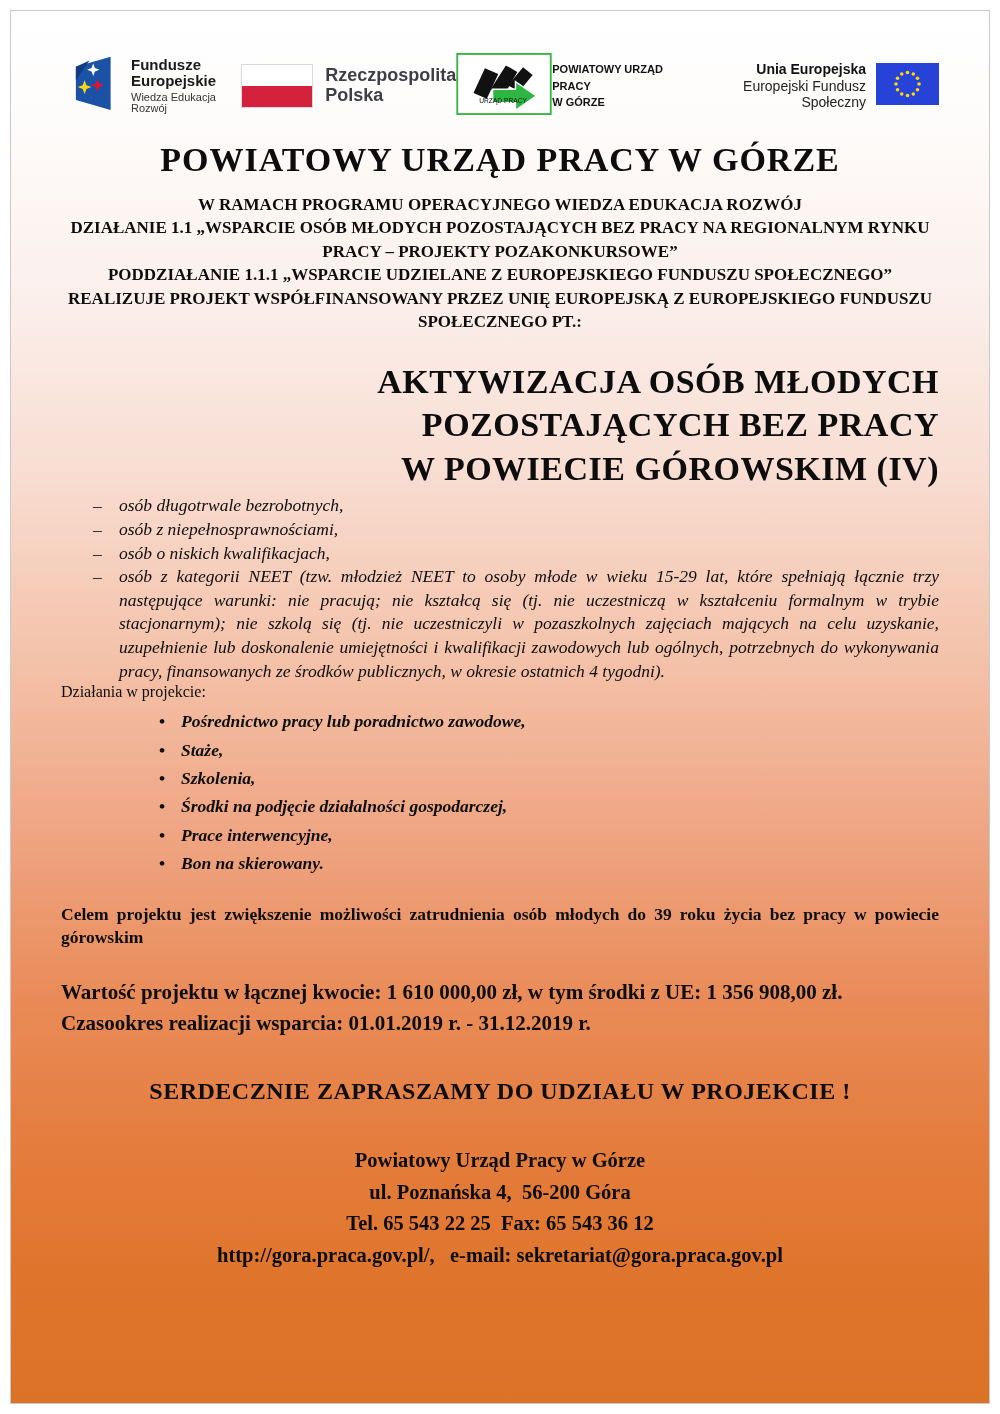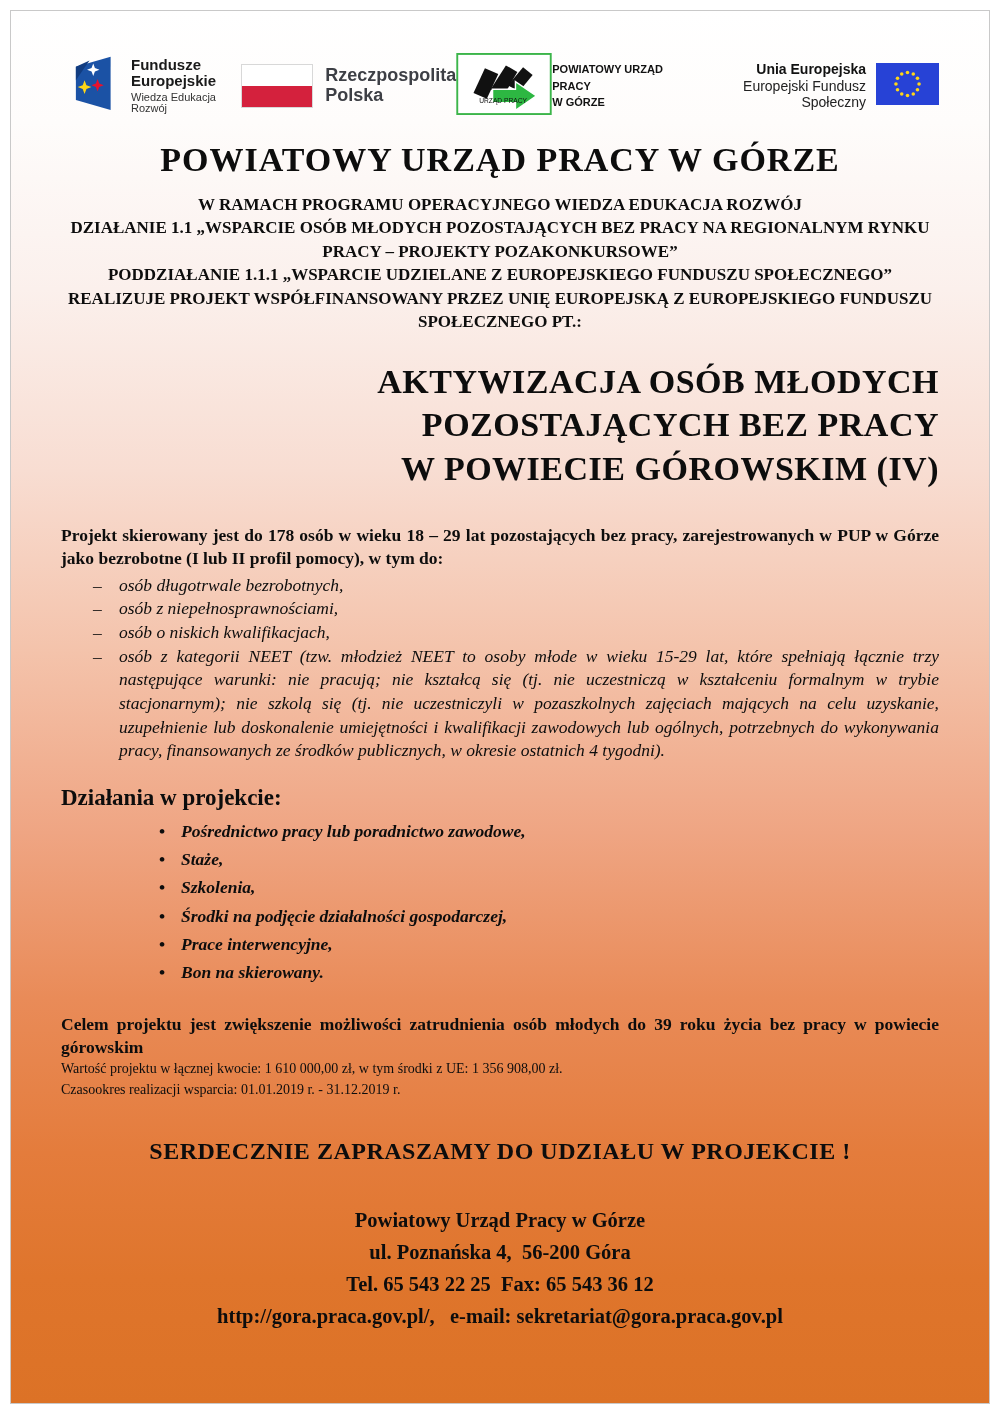--- a/index.html
+++ b/index.html
@@ -144,7 +144,6 @@
         <div>W POWIECIE GÓROWSKIM (IV)</div>
       </div>
 
-    <div class="intro">Projekt skierowany jest do 178 osób w wieku 18 – 29 lat pozostających bez pracy, zarejestrowanych w PUP w Górze jako bezrobotne (I lub II profil pomocy), w tym do:</div>
 
     <div class="tg-list">
         <div class="tg-item">

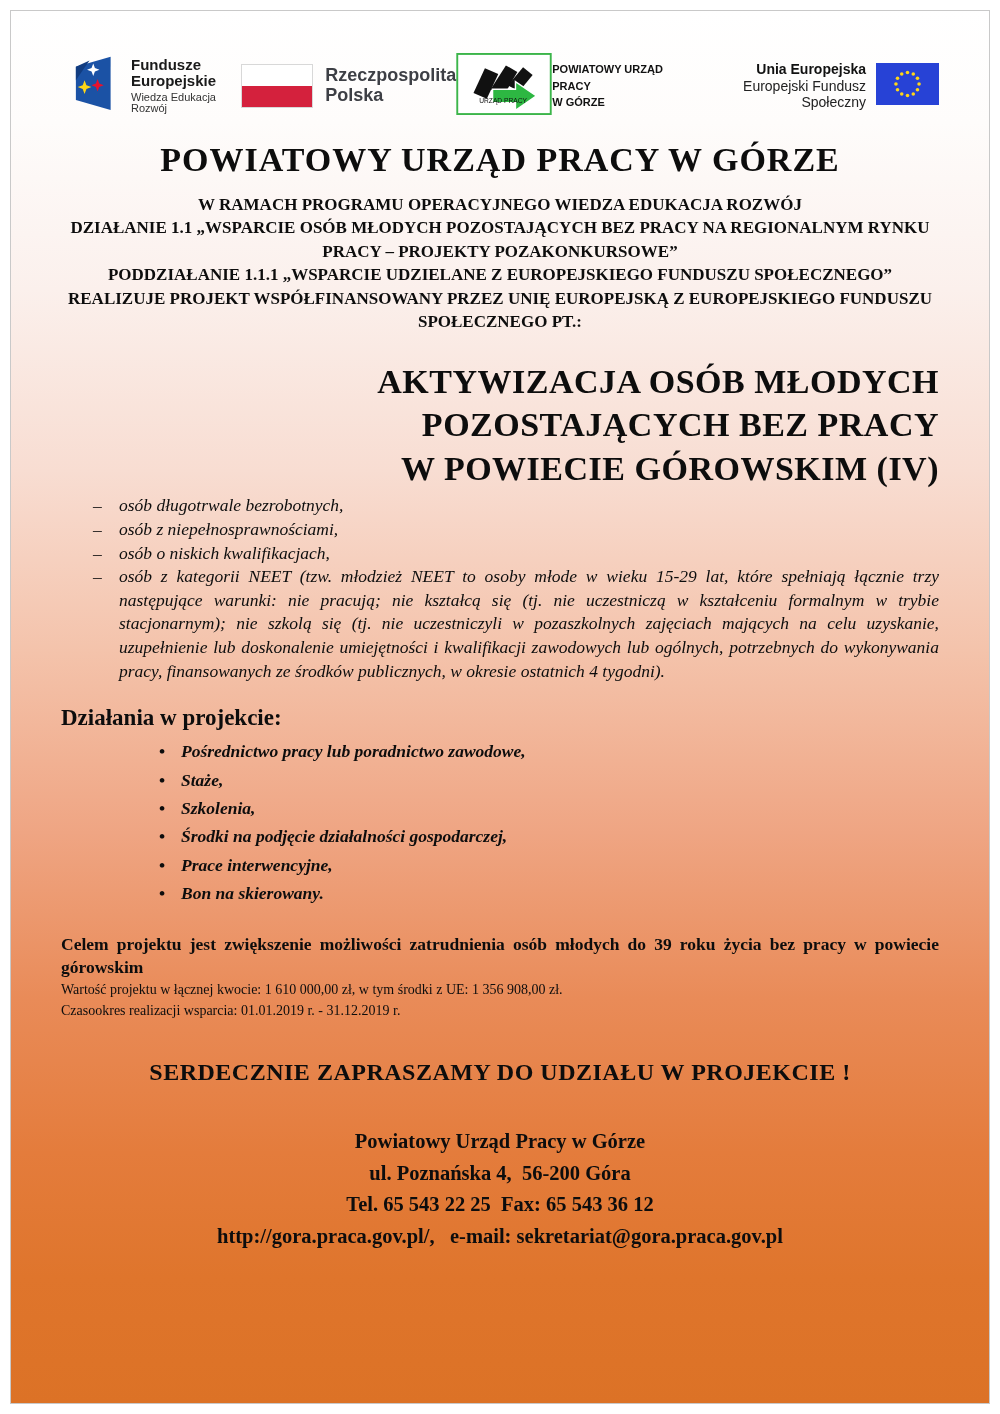--- a/index.html
+++ b/index.html
@@ -39,7 +39,7 @@
   .tg-item{display:flex;font-style:italic;font-size:17.5px;line-height:1.35;text-align:justify;}
   .tg-dash{width:26px;margin-left:32px;flex:none;}
   .tg-text{flex:1;}
-  .act-heading{margin-top:22px;font-weight:bold;font-size:23px;}
+  .act-heading{font-weight:normal;font-size:16px;}
   .act-list{margin-top:6px;}
   .act-item{display:flex;font-weight:bold;font-style:italic;font-size:17.5px;line-height:1.62;}
   .act-bullet{width:22px;margin-left:98px;flex:none;font-style:normal;}

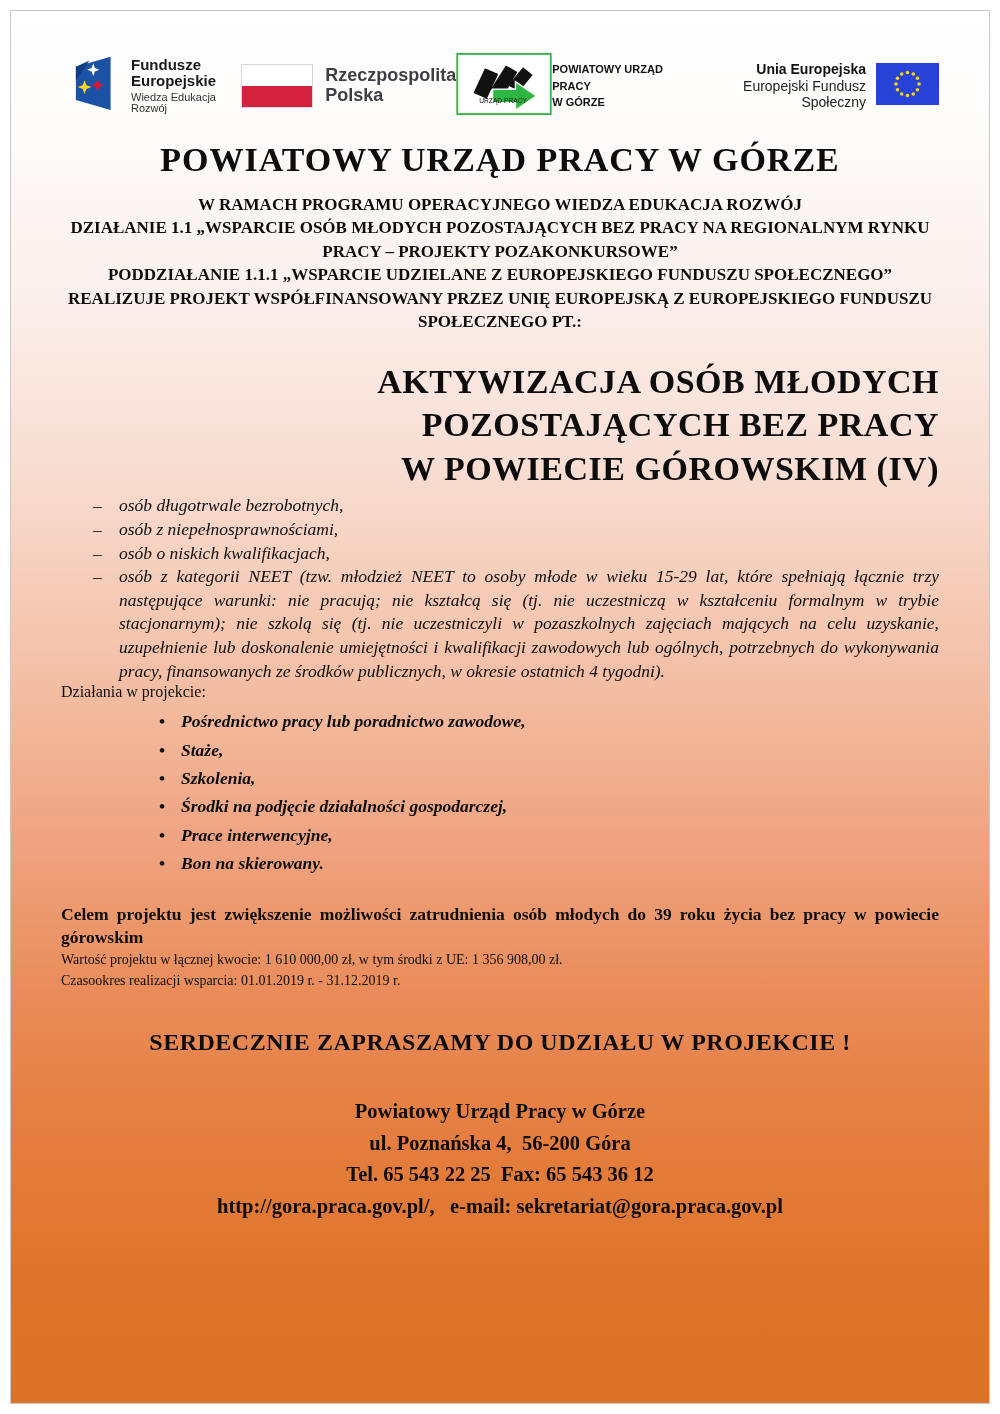--- a/index.html
+++ b/index.html
@@ -44,7 +44,7 @@
   .act-item{display:flex;font-weight:bold;font-style:italic;font-size:17.5px;line-height:1.62;}
   .act-bullet{width:22px;margin-left:98px;flex:none;font-style:normal;}
   .goal{margin-top:26px;font-weight:bold;font-size:17.5px;line-height:1.3;text-align:justify;}
-  .value-block{font-weight:normal;font-size:14px;line-height:1.5;}
+  .value-block{margin-top:28px;font-weight:bold;font-size:21px;line-height:1.5;}
   .invitation{margin-top:38px;text-align:center;font-weight:bold;font-size:24px;letter-spacing:0.5px;}
   .contact{margin-top:40px;text-align:center;font-weight:bold;font-size:20.5px;line-height:1.55;}
 </style>

